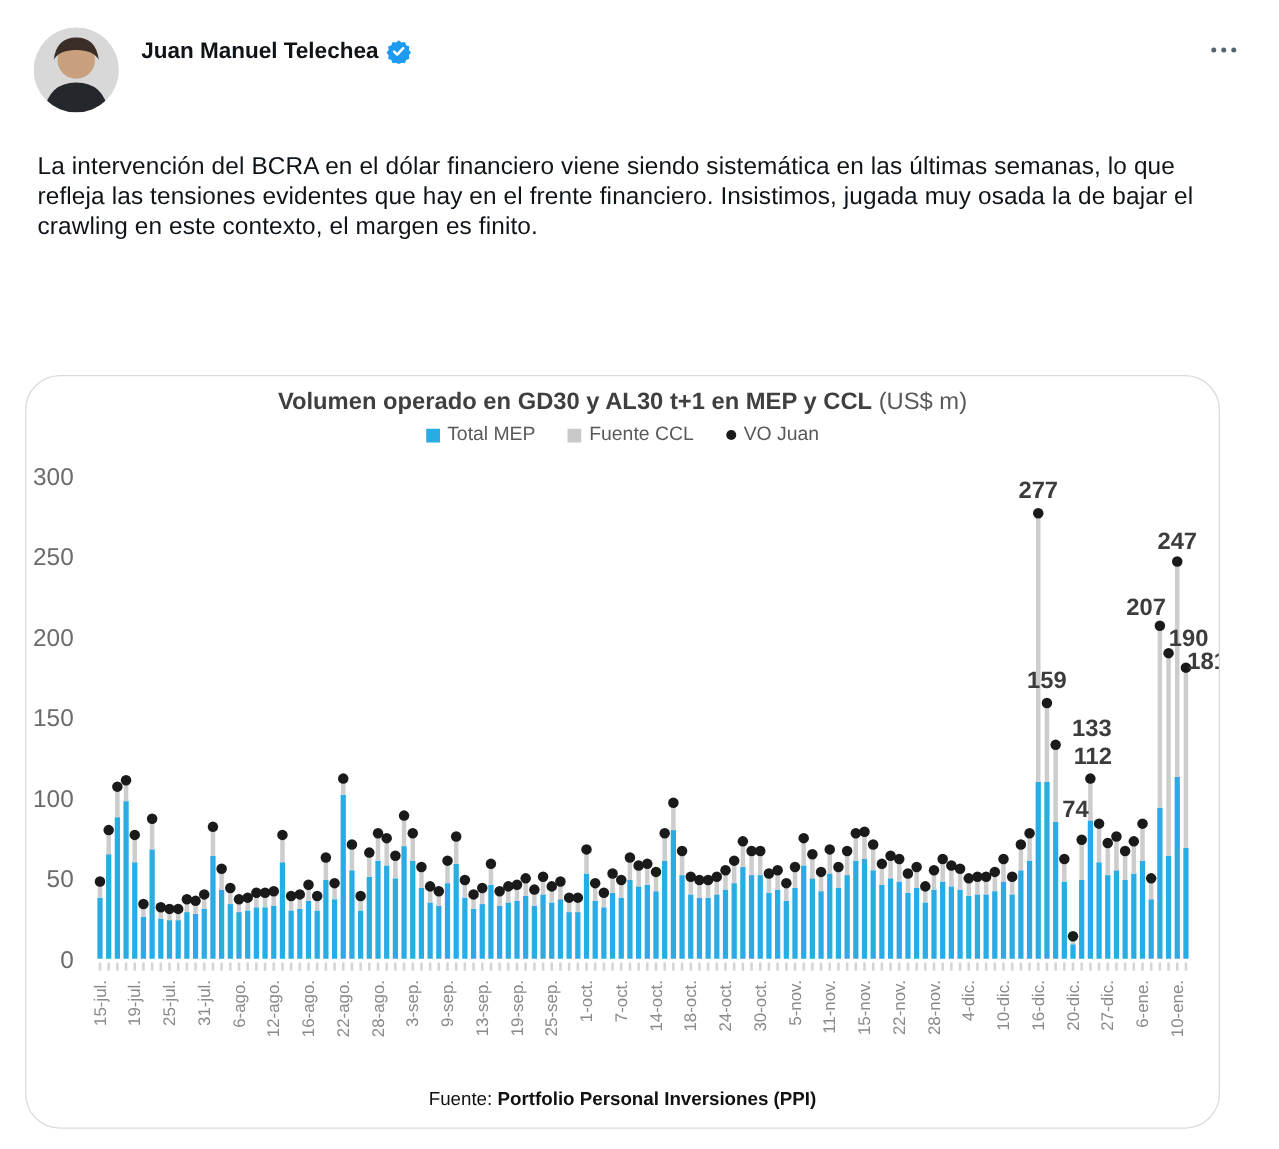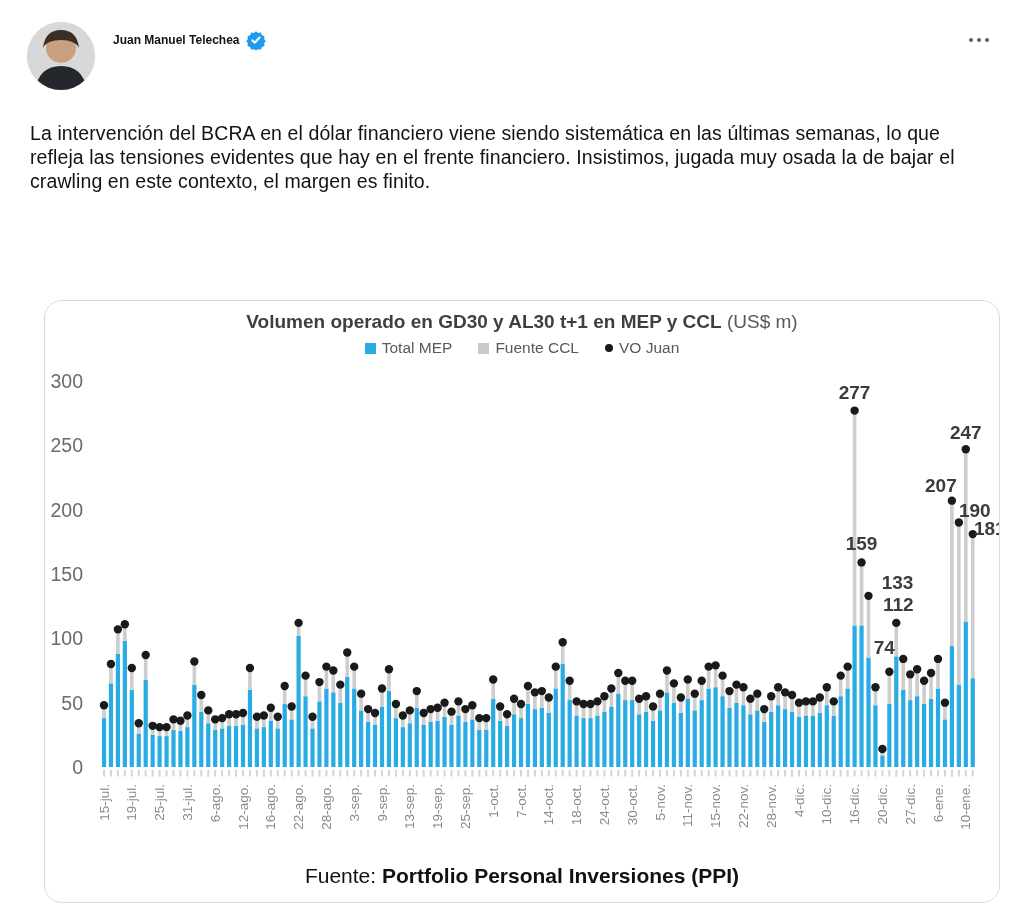--- a/index.html
+++ b/index.html
@@ -9,7 +9,7 @@
   .avatar{position:absolute;left:27px;top:22px;width:68px;height:68px;border-radius:50%;overflow:hidden;background:#d9d9d9;cursor:pointer;}
   .head-block{position:absolute;left:113px;top:30px;}
   .name-row{display:flex;align-items:center;gap:6px;}
-  .name{font-size:12px;font-weight:bold;color:#0f1419;cursor:pointer;}
+  .name{font-size:18px;font-weight:bold;color:#0f1419;cursor:pointer;}
   .badge{width:20px;height:20px;display:inline-block;}
   .handle{font-size:16px;color:#536471;margin-top:6px;cursor:pointer;}
   .more-btn{position:absolute;right:28px;top:32px;display:flex;gap:4px;padding:6px;cursor:pointer;}

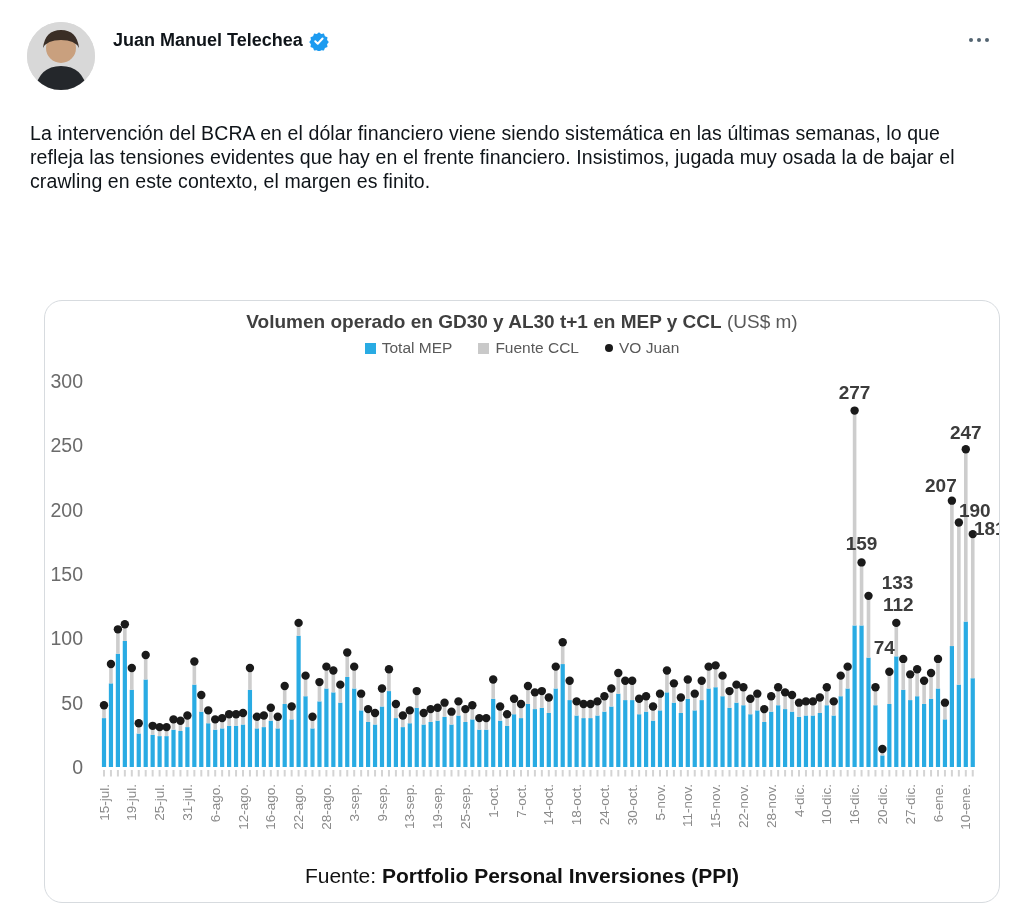--- a/index.html
+++ b/index.html
@@ -17,7 +17,7 @@
   
   .tweet-text{position:absolute;left:30px;top:121px;width:962px;font-size:19.5px;line-height:24px;color:#0f1419;letter-spacing:0.1px;}
   
-  .card{position:absolute;left:44px;top:300px;width:956px;height:603px;border:1px solid #d7dbdf;border-radius:18px;background:#fff;box-sizing:border-box;}
+  .card{position:absolute;left:20px;top:300px;width:956px;height:603px;border:1px solid #d7dbdf;border-radius:28px;background:#fff;box-sizing:border-box;}
   .chart-title{position:absolute;left:0;top:10px;width:100%;text-align:center;font-size:19px;color:#595959;}
   .chart-title b{color:#3f3f3f;font-weight:bold;}
   .legend{position:absolute;left:0;top:38px;width:100%;display:flex;justify-content:center;gap:26px;font-size:15.5px;color:#595959;}

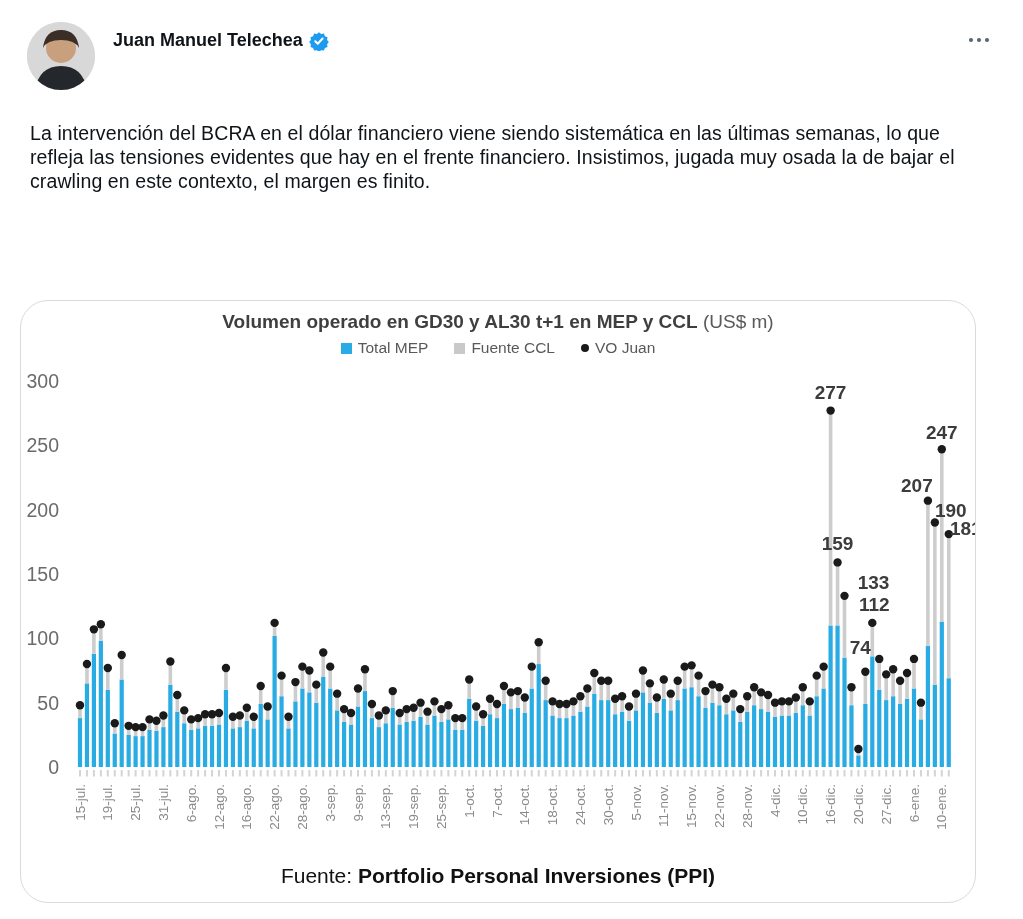--- a/index.html
+++ b/index.html
@@ -25,7 +25,7 @@
   .sq{width:11px;height:11px;display:inline-block;}
   .dot-swatch{width:8px;height:8px;border-radius:50%;display:inline-block;}
   .plot-svg{position:absolute;left:0;top:52px;width:954px;height:508px;}
-  .source{position:absolute;left:0;bottom:14px;width:100%;text-align:center;font-size:21px;color:#111;}
+  .source{position:absolute;left:0;bottom:14px;width:100%;text-align:center;font-size:15px;color:#111;}
   .source b{font-weight:bold;}
   
   text.ytick{font-family:"Liberation Sans",sans-serif;font-size:19.5px;fill:#6b6b6b;text-anchor:end;}

